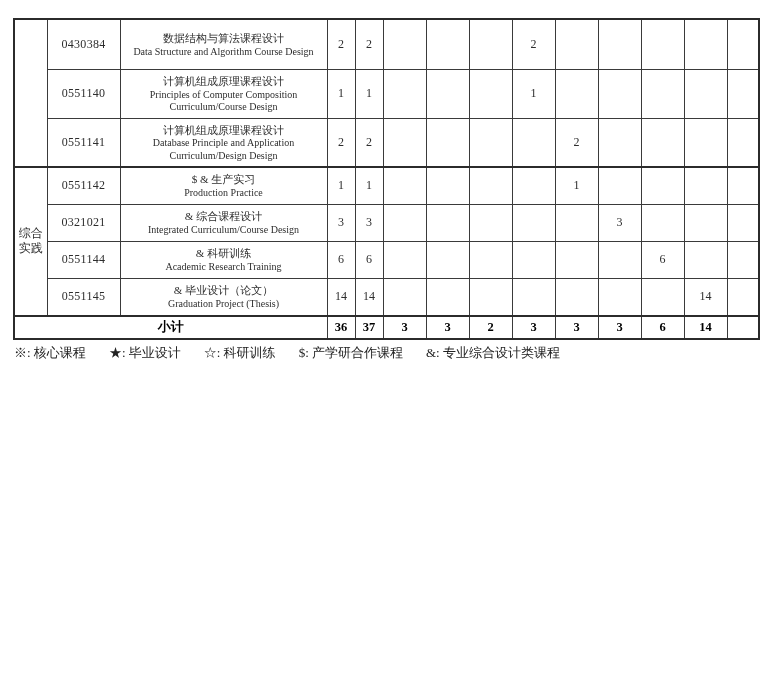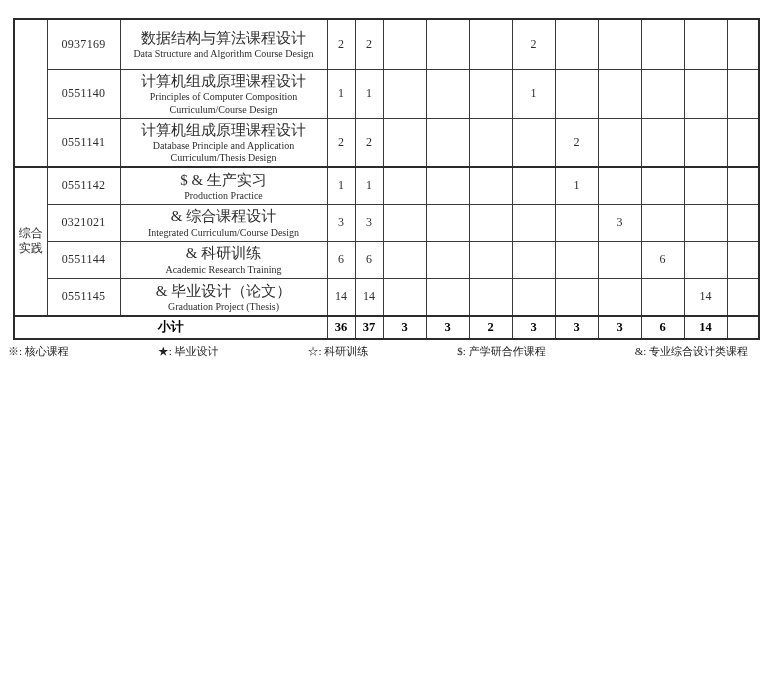--- a/index.html
+++ b/index.html
@@ -83,7 +83,7 @@
     <tbody>
         <tr class="rh-a">
       <td class="cat" rowspan="3"></td>
-      <td class="code">0937169</td>
+      <td class="code">0430384</td>
       <td class="name">
         <div class="cn">数据结构与算法课程设计</div>
         <div class="en">Data Structure and Algorithm Course Design</div>

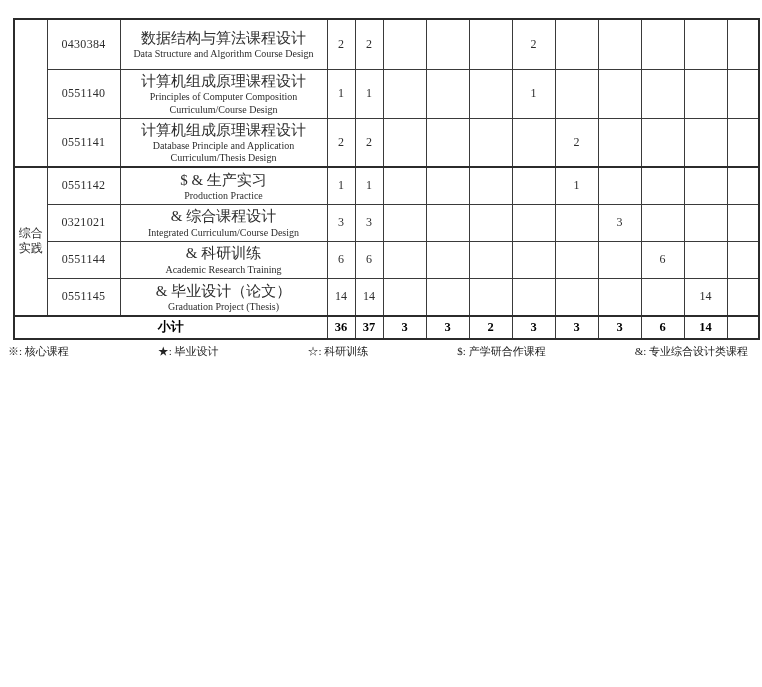--- a/index.html
+++ b/index.html
@@ -42,7 +42,7 @@
   
   tr.group-start td { border-top:2px solid #2b2b2b; }
   td.code { font-size:12.5px; letter-spacing:0.3px; }
-  td.name .cn { font-size:15px; line-height:1.35; }
+  td.name .cn { font-size:11px; line-height:1.35; }
   td.name .en { font-size:10px; line-height:1.22; }
   
   tr.subtotal td {

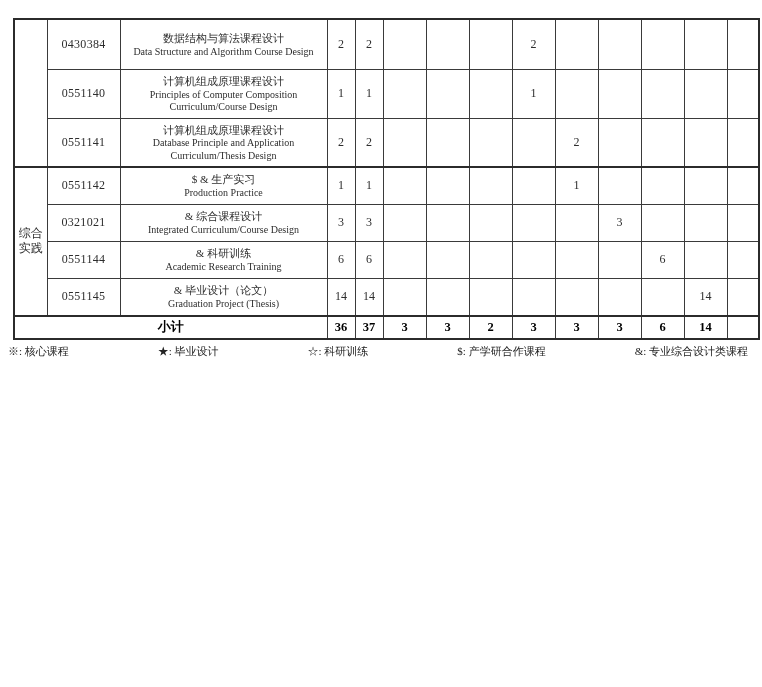--- a/index.html
+++ b/index.html
@@ -124,7 +124,7 @@
       <td class="code">0551141</td>
       <td class="name">
         <div class="cn">计算机组成原理课程设计</div>
-        <div class="en">Database Principle and Application Curriculum/Thesis Design</div>
+        <div class="en">Database Principle and Application Curriculum/Design Design</div>
       </td>
       <td>2</td>
       <td>2</td>

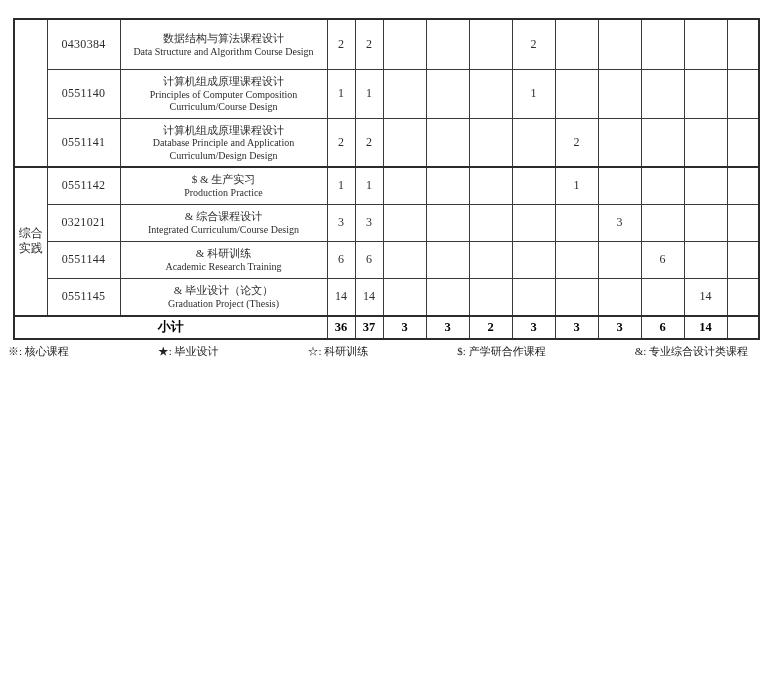--- a/index.html
+++ b/index.html
@@ -52,9 +52,9 @@
   tr.subtotal td.sublabel { font-size:13px; }
   
   .legend {
-    position:absolute; left:8px; top:344px; width:740px;
+    position:absolute; left:14px; top:344px; width:740px;
     display:flex; gap:23px; flex-wrap:nowrap;
-    font-size:11px; color:#222; white-space:nowrap;justify-content:space-between;
+    font-size:13px; color:#222; white-space:nowrap;
   }
 </style>
 </head>

